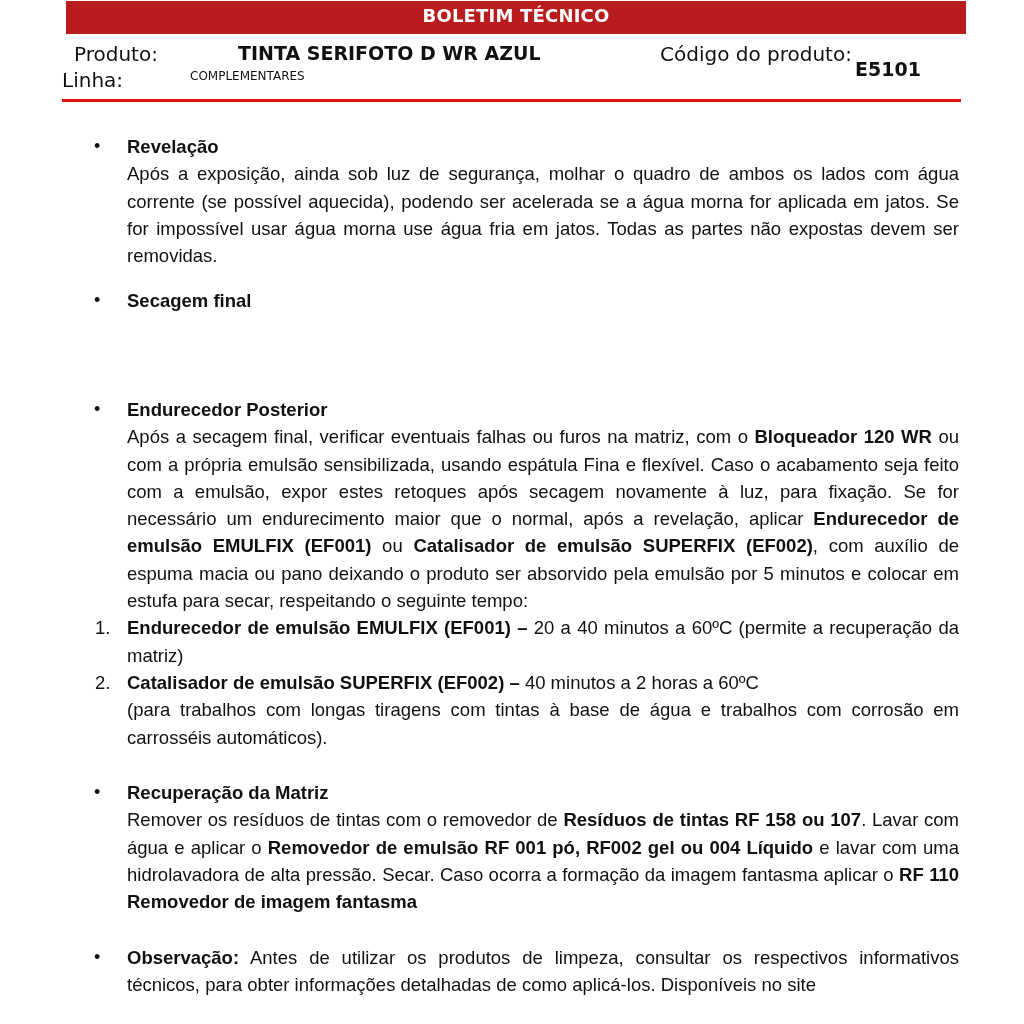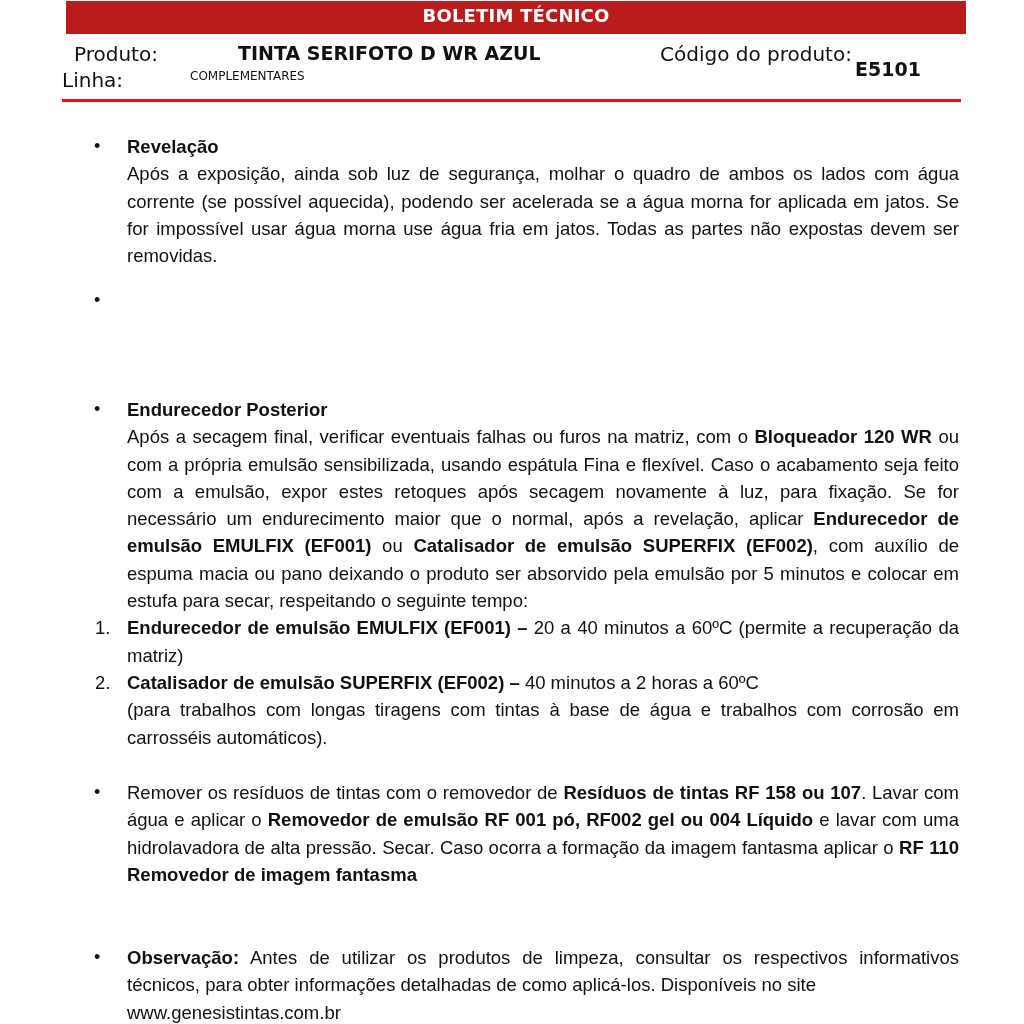--- a/index.html
+++ b/index.html
@@ -64,6 +64,7 @@
 
   <div class="section" style="top:287px;">
     <span class="bullet">•</span>
+    <div class="sec-title">Secagem final</div>
   </div>
 
   <div class="section" style="top:396px;">

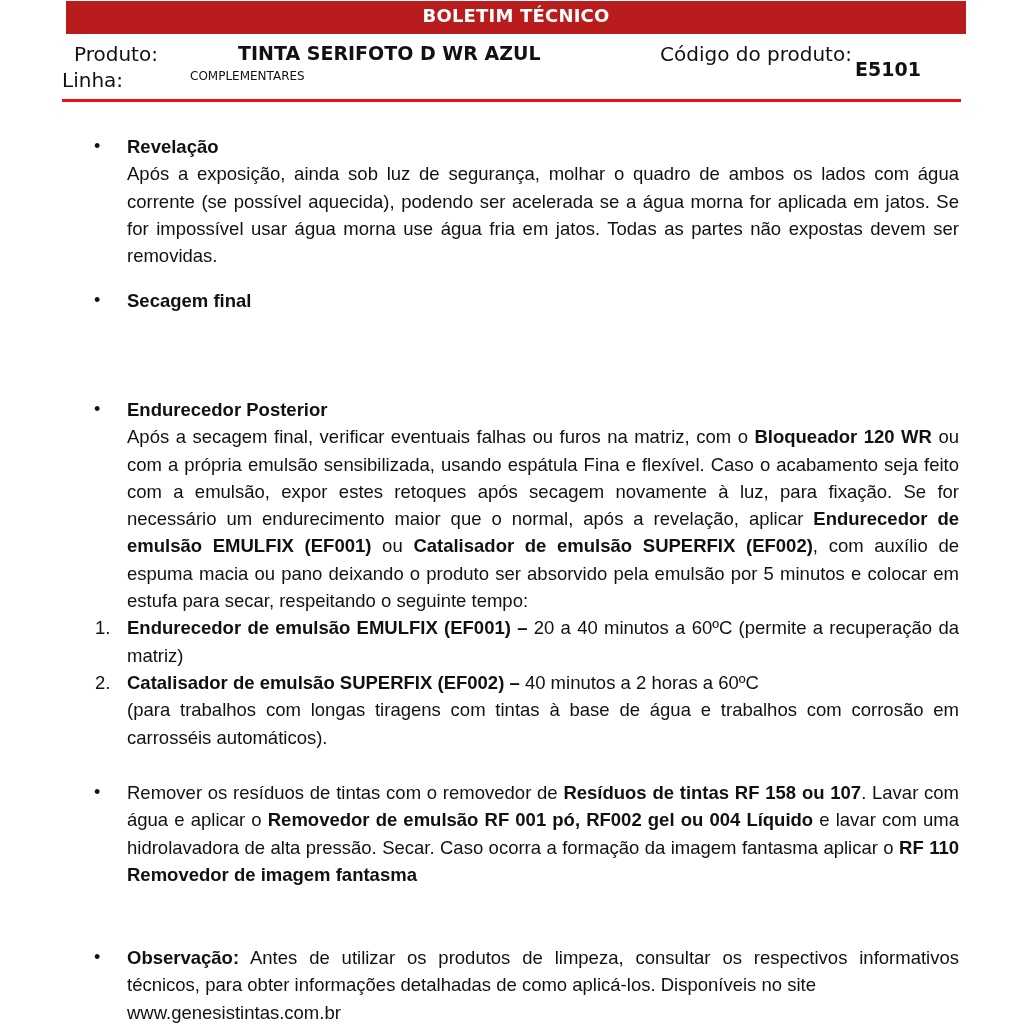--- a/index.html
+++ b/index.html
@@ -86,6 +86,7 @@
 
   <div class="section" style="top:779px;">
     <span class="bullet">•</span>
+    <div class="sec-title">Recuperação da Matriz</div>
     <div class="para"><span>Remover os resíduos de tintas com o removedor de </span><b>Resíduos de tintas RF 158 ou 107</b><span>. Lavar com água e aplicar o </span><b>Removedor de emulsão RF 001 pó, RF002 gel ou 004 Líquido</b><span> e lavar com uma hidrolavadora de alta pressão. Secar. Caso ocorra a formação da imagem fantasma aplicar o </span><b>RF 110 Removedor de imagem fantasma</b></div>
   </div>
 

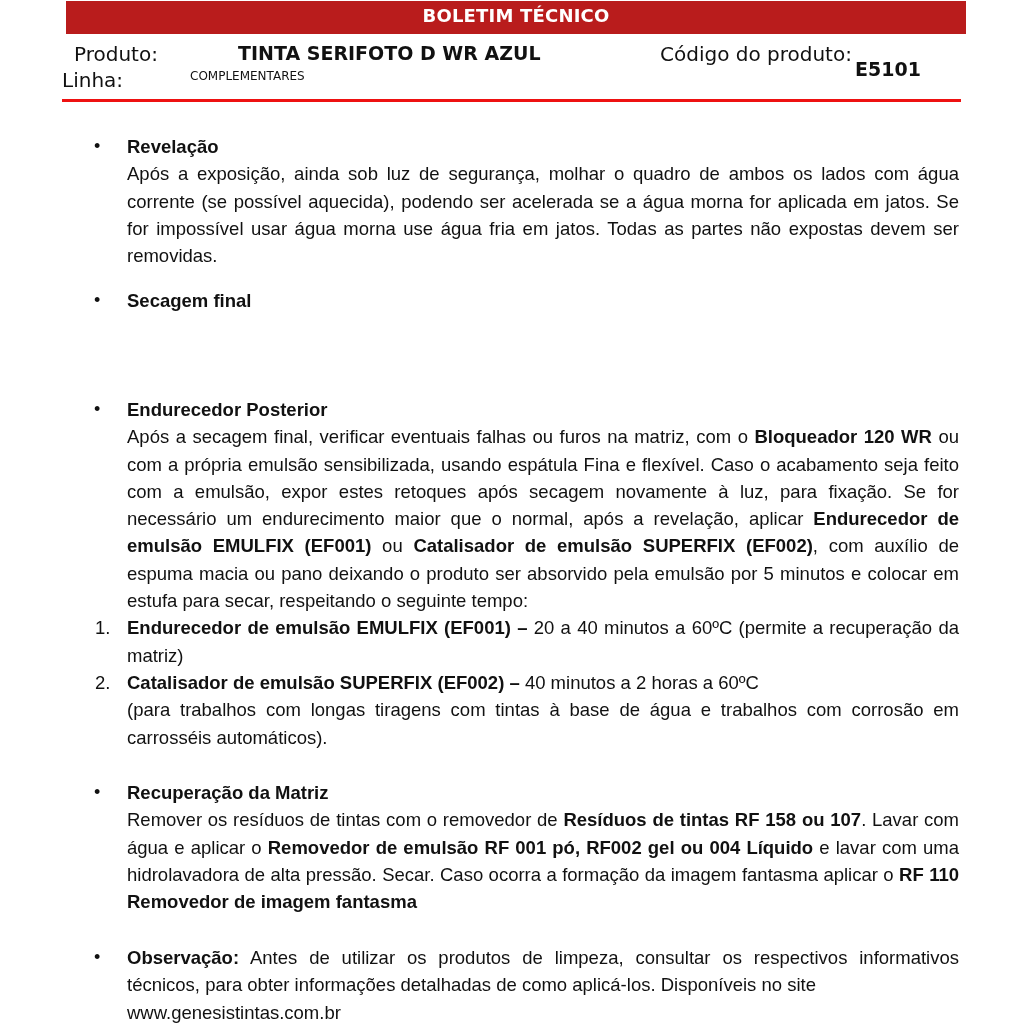--- a/index.html
+++ b/index.html
@@ -92,7 +92,7 @@
 
   <div class="section" style="top:944px;">
     <span class="bullet">•</span>
-    <div class="para"><b>Observação:</b><span> Antes de utilizar os produtos de limpeza, consultar os respectivos informativos técnicos, para obter informações detalhadas de como aplicá-los. Disponíveis no site</span><br><span>www.genesistintas.com.br</span></div>
+    <div class="para"><b>Observação:</b><span> Antes de utilizar os produtos de limpeza, consultar os respectivos informativos técnicos, para obter informações detalhadas de como aplicá-los. Disponíveis no site</span><br></div>
   </div>
 
 </div>

